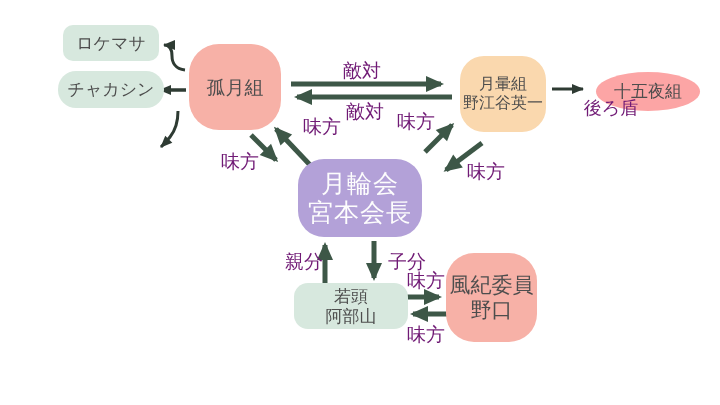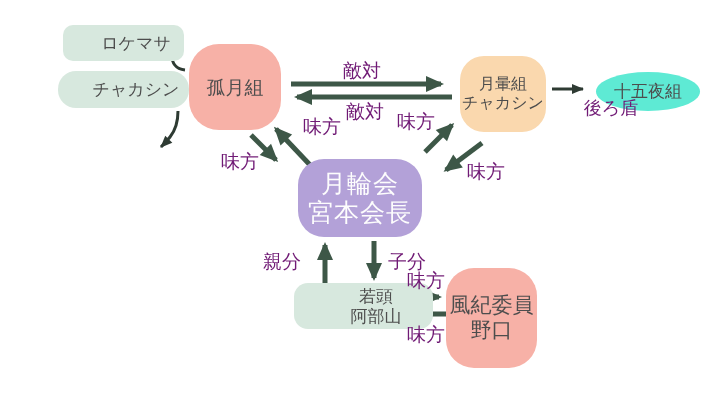--- a/index.html
+++ b/index.html
@@ -12,7 +12,7 @@
     position:absolute;z-index:2;display:flex;align-items:center;justify-content:center;
     text-align:center;white-space:pre-line;line-height:1.18;color:#4d4d4d;
   }
-  .mint{background:#d7e8de;padding-left:25px;}
+  .mint{background:#d7e8de;}
   .salmon{background:#f7b1a7;justify-content:center;}
   .peach{background:#fad8ae;}
   .purple{background:#b3a1d8;}

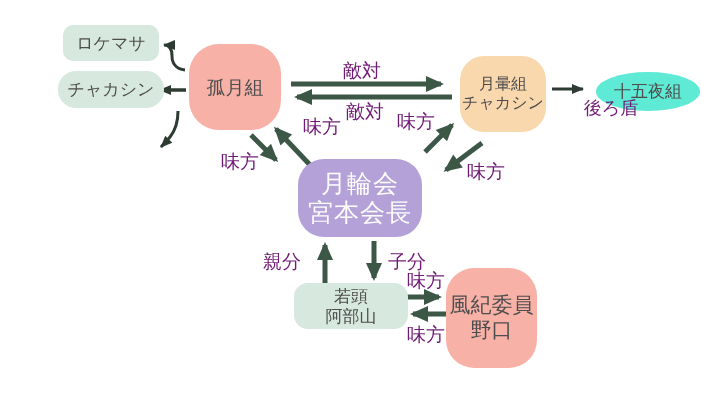--- a/index.html
+++ b/index.html
@@ -87,7 +87,7 @@
   </div>
   <div class="node peach" id="n-tsukigasa">
     <span>月暈組
-チャカシン</span>
+野江谷英一</span>
   </div>
   <div class="node lavender" id="n-jugoya">
     <span>十五夜組</span>

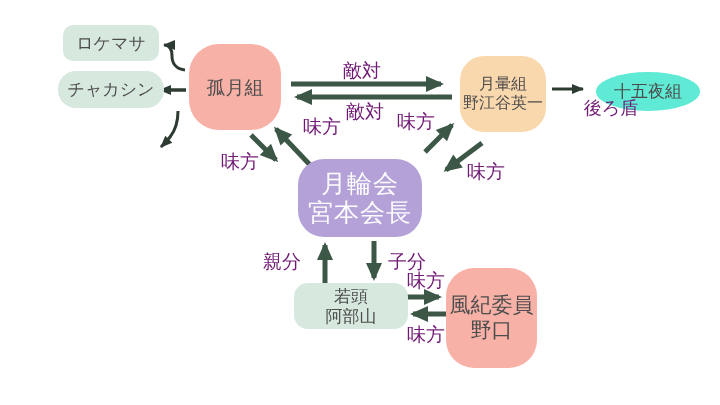--- a/index.html
+++ b/index.html
@@ -16,7 +16,7 @@
   .salmon{background:#f7b1a7;justify-content:center;}
   .peach{background:#fad8ae;}
   .purple{background:#b3a1d8;}
-  .lavender{background:#5eead4;}
+  .lavender{background:#fca5a5;}
 
   #n-rokemasa   {left:63px; top:25px; width:96px; height:36px; font-size:17px; border-radius:10px;}
   #n-chakashin  {left:58px; top:71px; width:106px;height:37px; font-size:17px; border-radius:18px;}

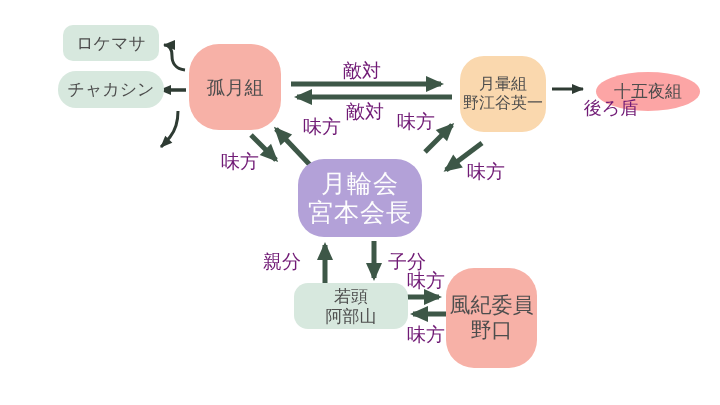--- a/index.html
+++ b/index.html
@@ -39,7 +39,7 @@
   #el-ally-right-upper {left:416px;top:122px;}
   #el-ally-right-lower {left:486px;top:172px;}
   #el-backer           {left:577px;top:108px;font-size:18px;margin-left:34px;}
-  #el-boss             {left:282px;top:262px;font-family:Liberation Mono, monospace;}
+  #el-boss             {left:304px;top:262px;font-family:Liberation Mono, monospace;}
   #el-follower         {left:407px;top:262px;}
   #el-ally-bottom-upper{left:426px;top:281px;}
   #el-ally-bottom-lower{left:426px;top:335px;}

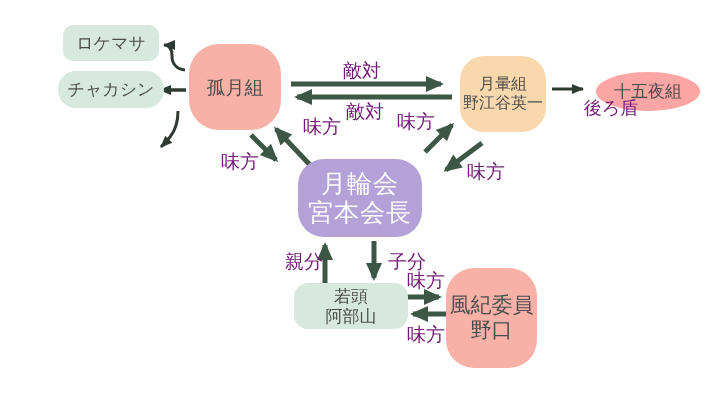--- a/index.html
+++ b/index.html
@@ -26,7 +26,7 @@
   #n-jugoya     {left:596px;top:72px; width:104px;height:39px; font-size:17px; border-radius:50%;}
   #n-getsurin   {left:298px;top:159px;width:124px;height:78px; font-size:25px; border-radius:26px; color:#fdfdfd; letter-spacing:1px;justify-content:center;}
   #n-wakagashira{left:294px;top:283px;width:114px;height:46px; font-size:17px; border-radius:14px;}
-  #n-fuki       {left:446px;top:268px;width:91px; height:100px; font-size:21px; border-radius:28px; white-space:pre; overflow:visible;}
+  #n-fuki       {left:446px;top:253px;width:91px; height:89px; font-size:21px; border-radius:28px; white-space:pre; overflow:visible;}
 
   .elabel{
     position:absolute;z-index:3;transform:translate(-50%,-50%);

